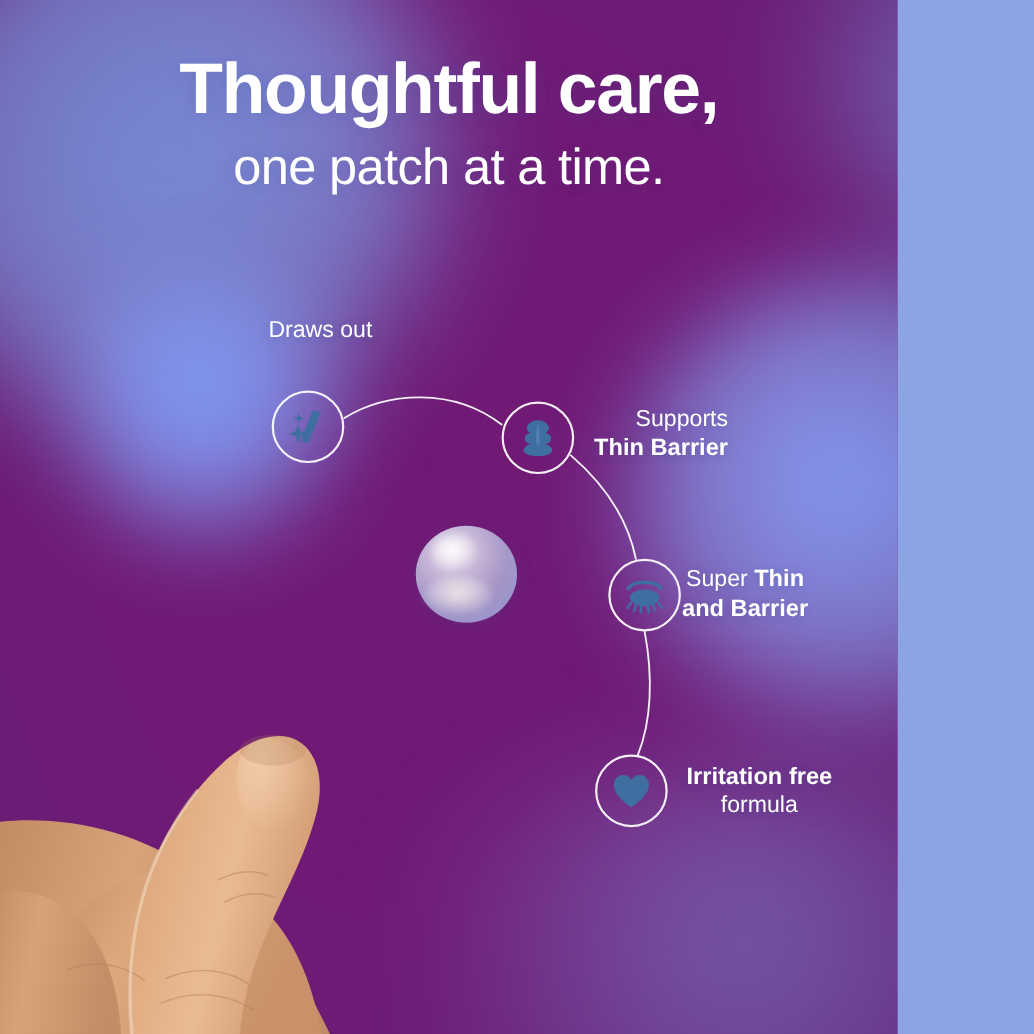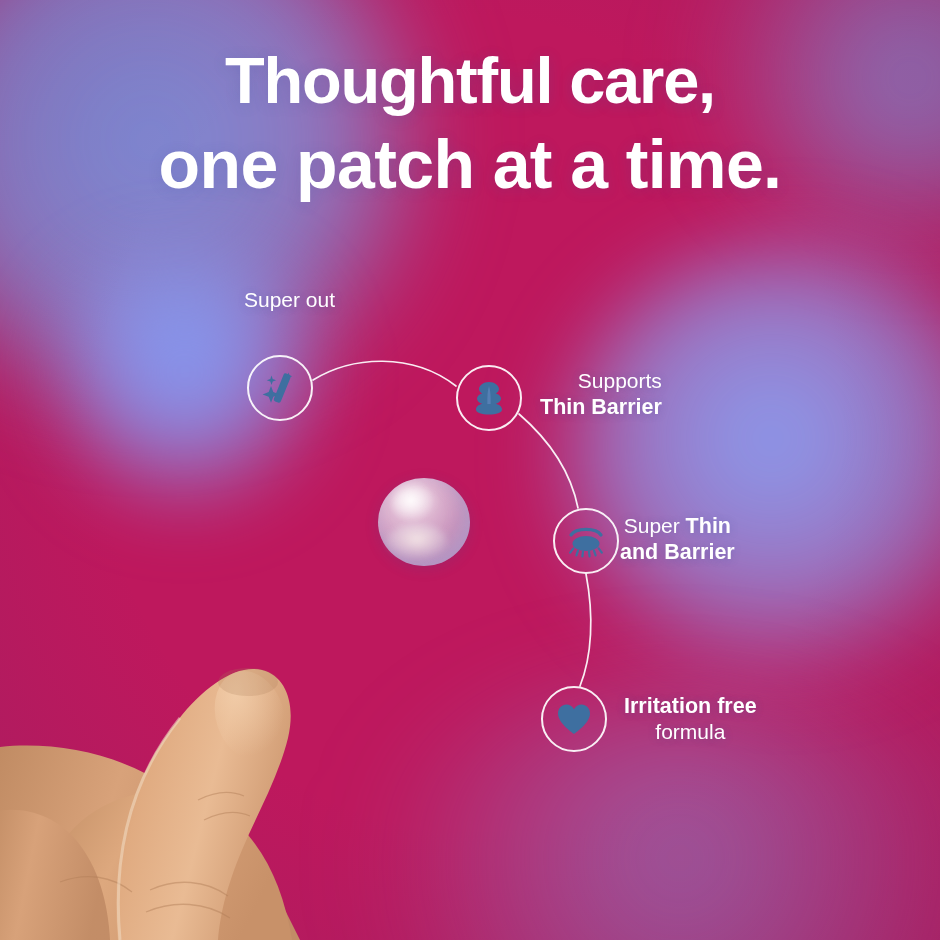--- a/index.html
+++ b/index.html
@@ -8,7 +8,7 @@
     font-family:"Liberation Sans","DejaVu Sans",sans-serif;
     background:#8ca4e4;
   }
-  #stage{position:relative;width:940px;height:940px;overflow:hidden;background:#be185d;}
+  #stage{position:relative;width:816px;height:940px;overflow:hidden;background:#701a75;}
 
   
   .bg-layer{position:absolute;inset:0;overflow:hidden;}

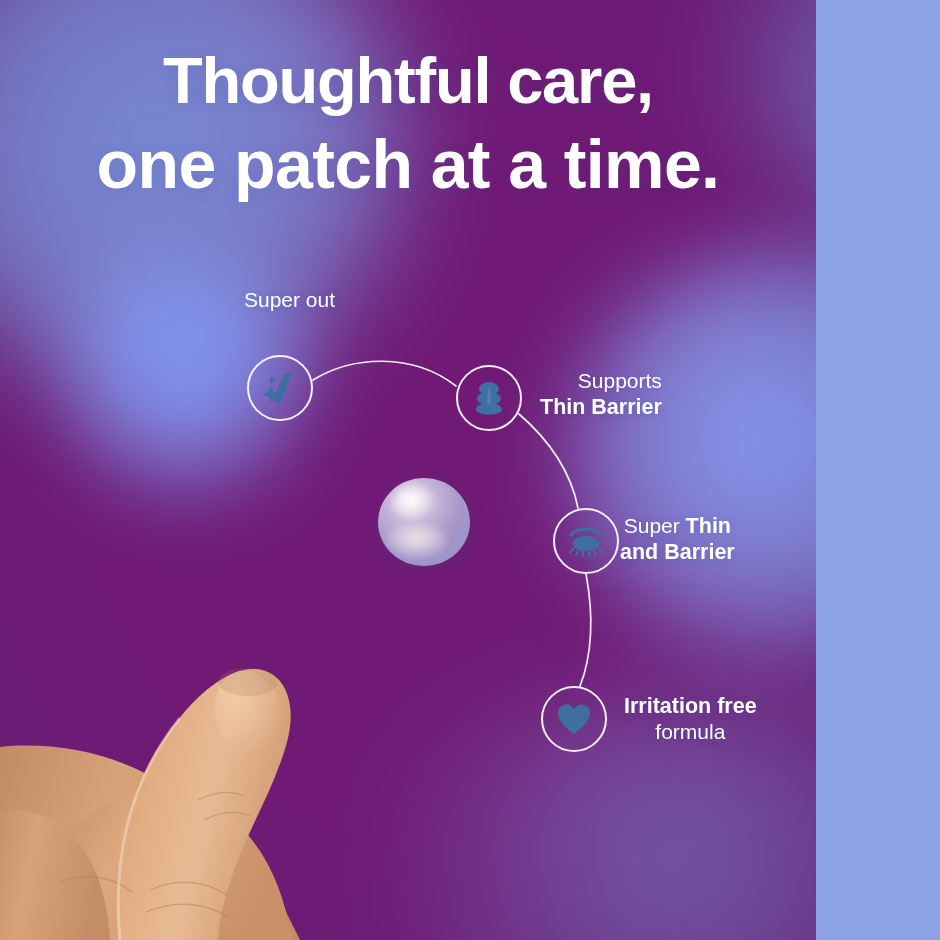--- a/index.html
+++ b/index.html
@@ -51,7 +51,7 @@
     text-shadow:0 2px 14px rgba(60,85,160,.22);
   }
   .headline .l2{
-    display:block;color:#ffffff;font-size:68px;font-weight:700;
+    display:block;color:#ffffff;font-size:46px;font-weight:400;
     letter-spacing:-0.6px;line-height:1.18;margin-top:10px;
     text-shadow:0 2px 14px rgba(60,85,160,.18);
   }

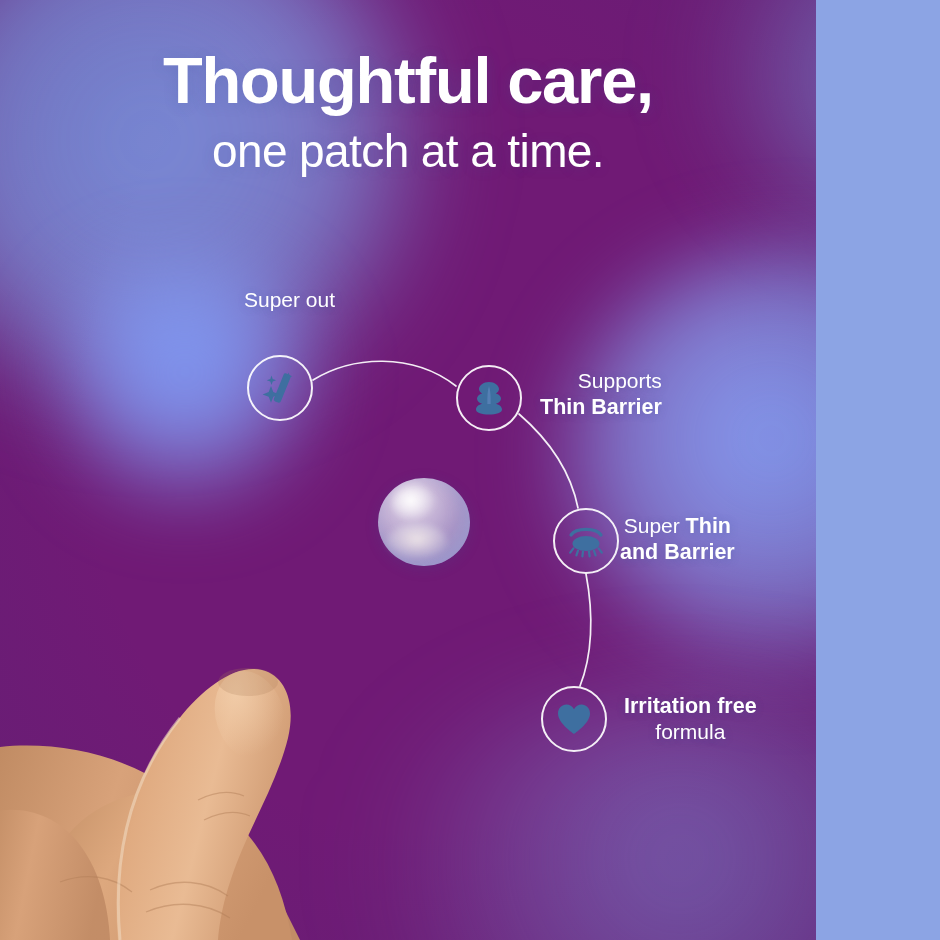--- a/index.html
+++ b/index.html
@@ -169,7 +169,7 @@
   </div>
 
   <div class="label lb1">
-    <span class="ln reg">Super out</span>
+    <span class="ln reg">Draws out</span>
   </div>
 
   <div class="label lb2">

